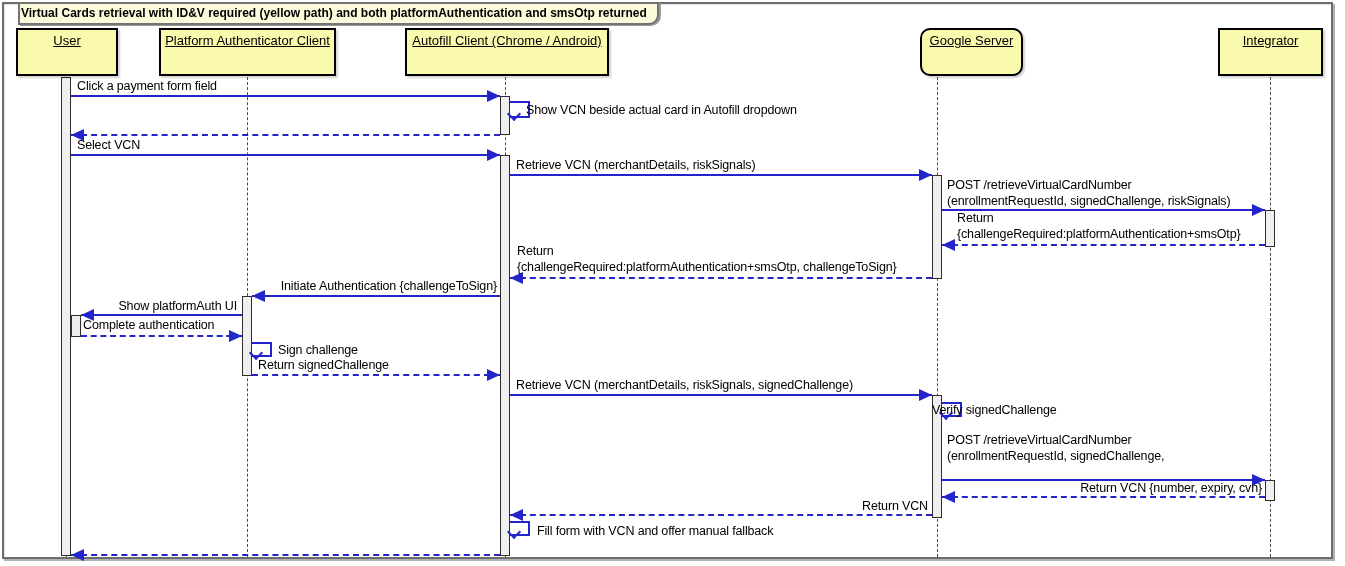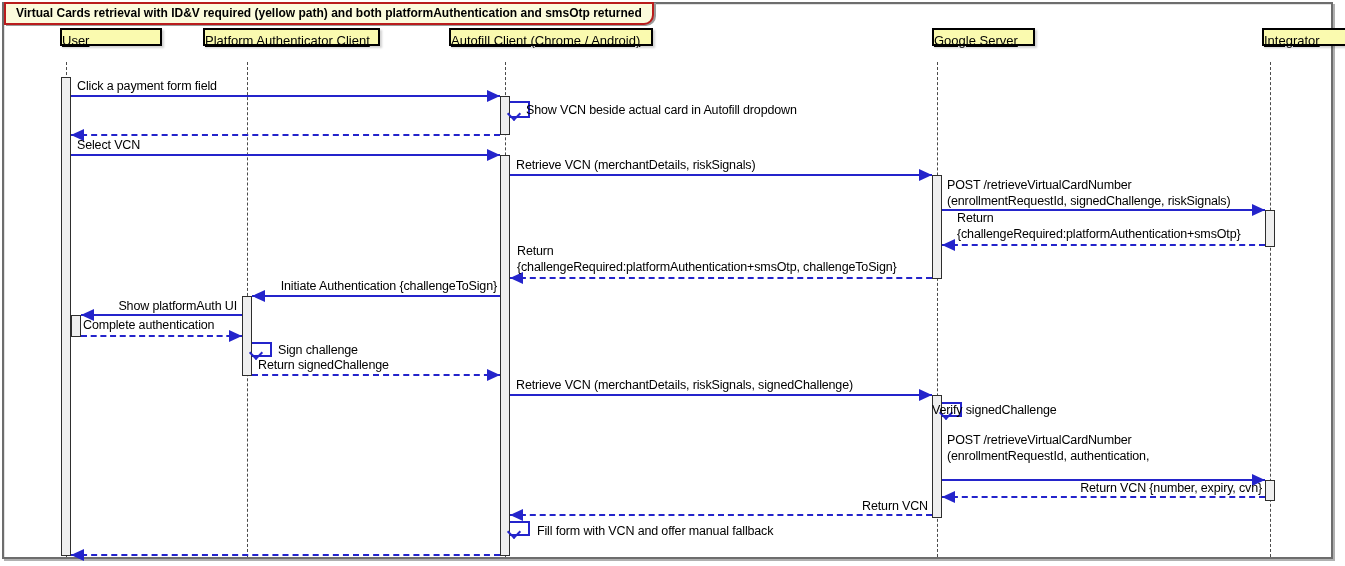--- a/index.html
+++ b/index.html
@@ -14,9 +14,9 @@
     z-index:1; background:transparent;
   }
   .title-tab{
-    position:absolute; left:4px; top:2px; z-index:7;
-    background:#fbfbdc; border:2px solid #b91c1c; border-radius:0 0 10px 0;
-    padding:2px 10px 3px 10px; font-size:12px; font-weight:bold; white-space:nowrap;
+    position:absolute; left:18px; top:2px; z-index:7;
+    background:#fbfbdc; border:2px solid #737373; border-radius:0 0 10px 0;
+    padding:2px 10px 3px 1px; font-size:12px; font-weight:bold; white-space:nowrap;
     box-shadow:2px 1px 0 #9a9a9a;
   }
   .lifeline{position:absolute; width:0; border-left:1px dashed #4a4a4a; z-index:2;}

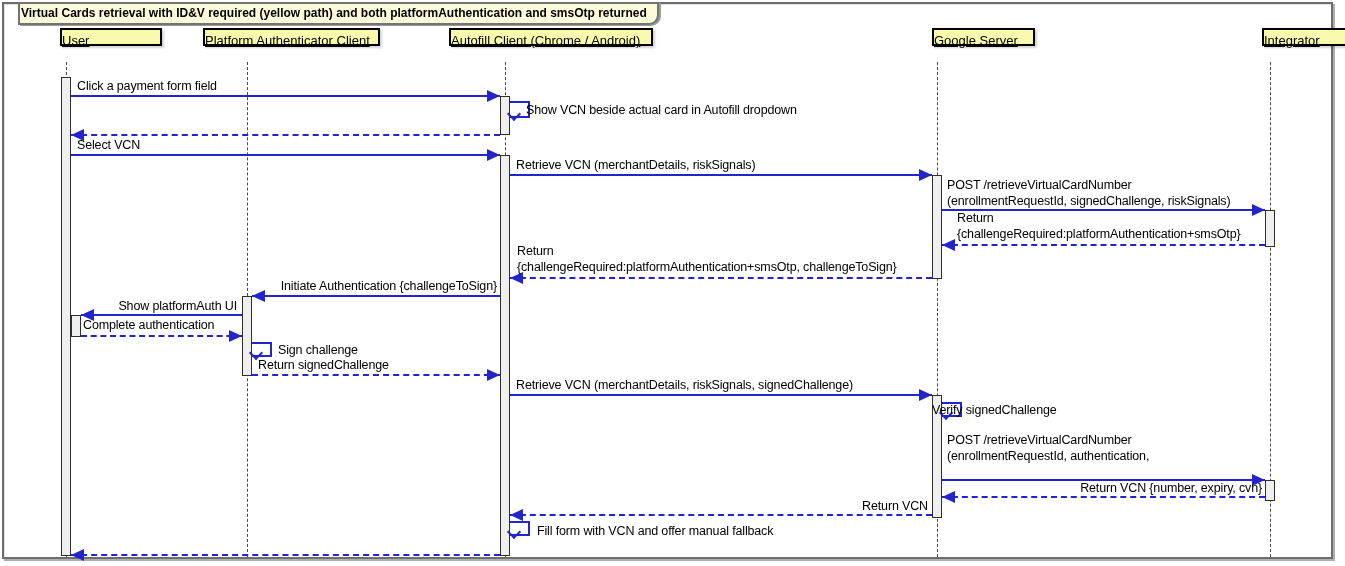--- a/index.html
+++ b/index.html
@@ -21,9 +21,9 @@
   }
   .lifeline{position:absolute; width:0; border-left:1px dashed #4a4a4a; z-index:2;}
   .pbox{
-    position:absolute; top:28px; height:18px; box-sizing:border-box; z-index:6;
-    background:#fafaaf; border:2px solid #000; 
-    font-size:13px; padding-top:3px; box-shadow:2px 2px 2px rgba(0,0,0,0.18);margin-left:44px;
+    position:absolute; top:28px; height:48px; box-sizing:border-box; z-index:6;
+    background:#fafaaf; border:2px solid #000; text-align:center;
+    font-size:13px; padding-top:3px; box-shadow:2px 2px 2px rgba(0,0,0,0.18);
   }
   .pbox span{text-decoration:underline; white-space:nowrap;}
   .act{

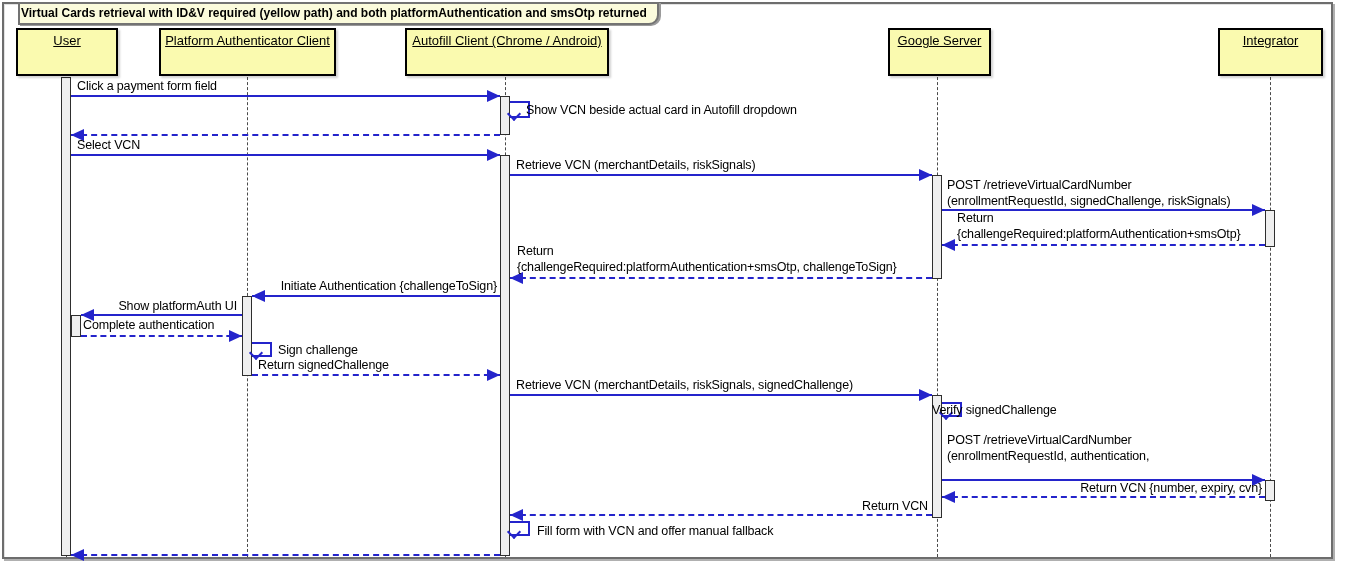--- a/index.html
+++ b/index.html
@@ -57,7 +57,7 @@
       <div class="lifeline" style="left: 505px; top: 62px; height: 495px;"></div>
       <div class="pbox" style="left: 405px; width: 204px;"><span>Autofill Client (Chrome / Android)</span></div>
       <div class="lifeline" style="left: 937px; top: 62px; height: 495px;"></div>
-      <div class="pbox" style="left: 888px; width: 103px;"><span>Google Server</span></div>
+      <div class="pbox" style="left: 920px; width: 103px; border-radius: 10px;"><span>Google Server</span></div>
       <div class="lifeline" style="left: 1270px; top: 62px; height: 495px;"></div>
       <div class="pbox" style="left: 1218px; width: 105px;"><span>Integrator</span></div>
       <div class="act" style="left: 61px; top: 77px; height: 479px;"></div>

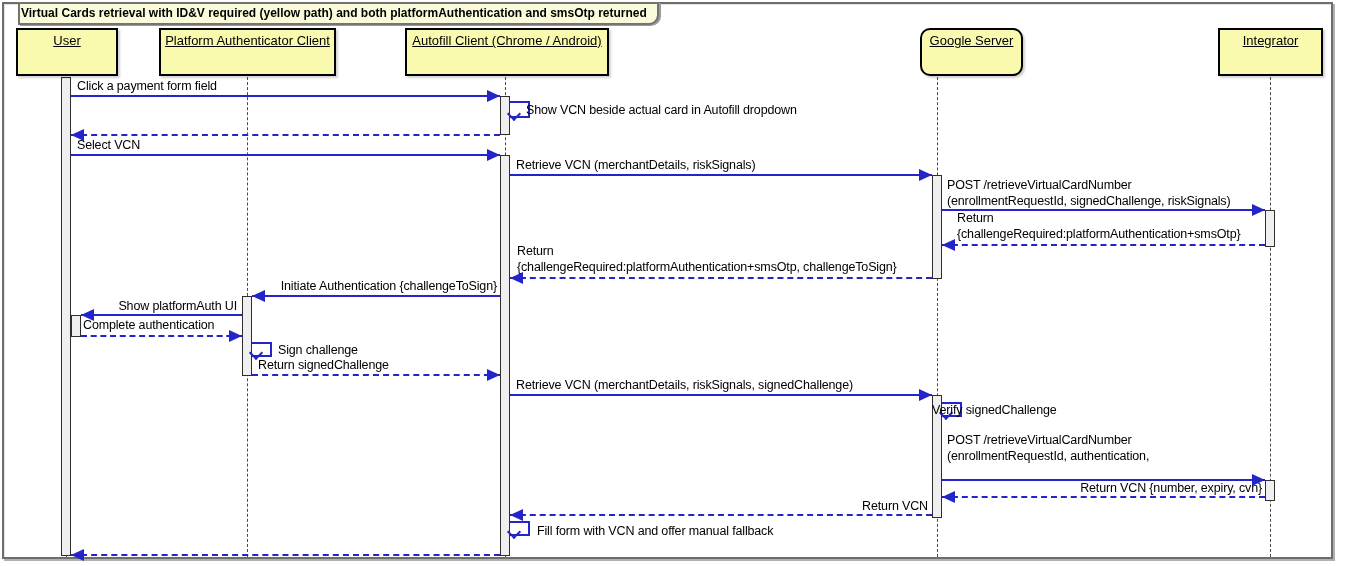--- a/index.html
+++ b/index.html
@@ -148,7 +148,7 @@
       <div class="head right" style="top: 474px; left: 1252px;"></div>
       <div class="mlabel" style="top: 433px; left: 947px;">
         <div>POST /retrieveVirtualCardNumber</div>
-        <div>(enrollmentRequestId, authentication,</div>
+        <div>(enrollmentRequestId, signedChallenge,</div>
       </div>
       <div class="mline dashed" style="left: 942px; width: 323px; top: 496px;"></div>
       <div class="head left" style="top: 491px; left: 942px;"></div>

